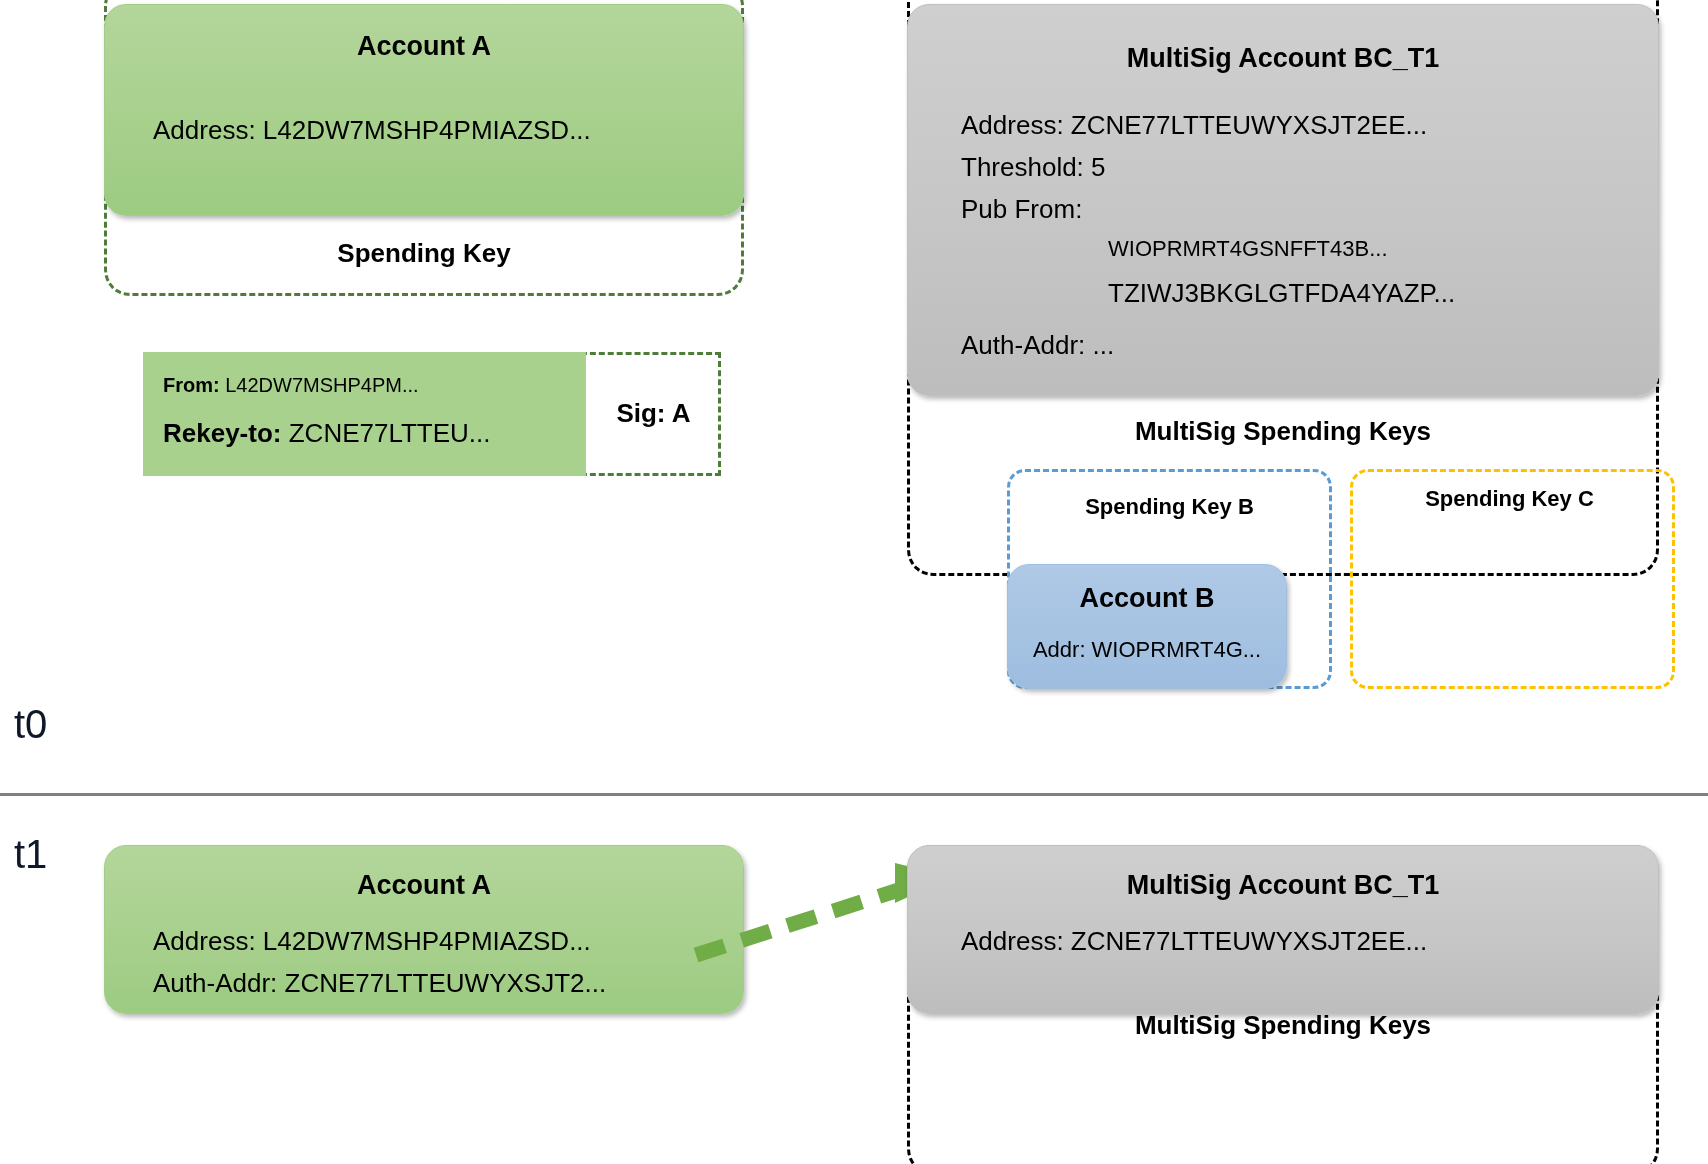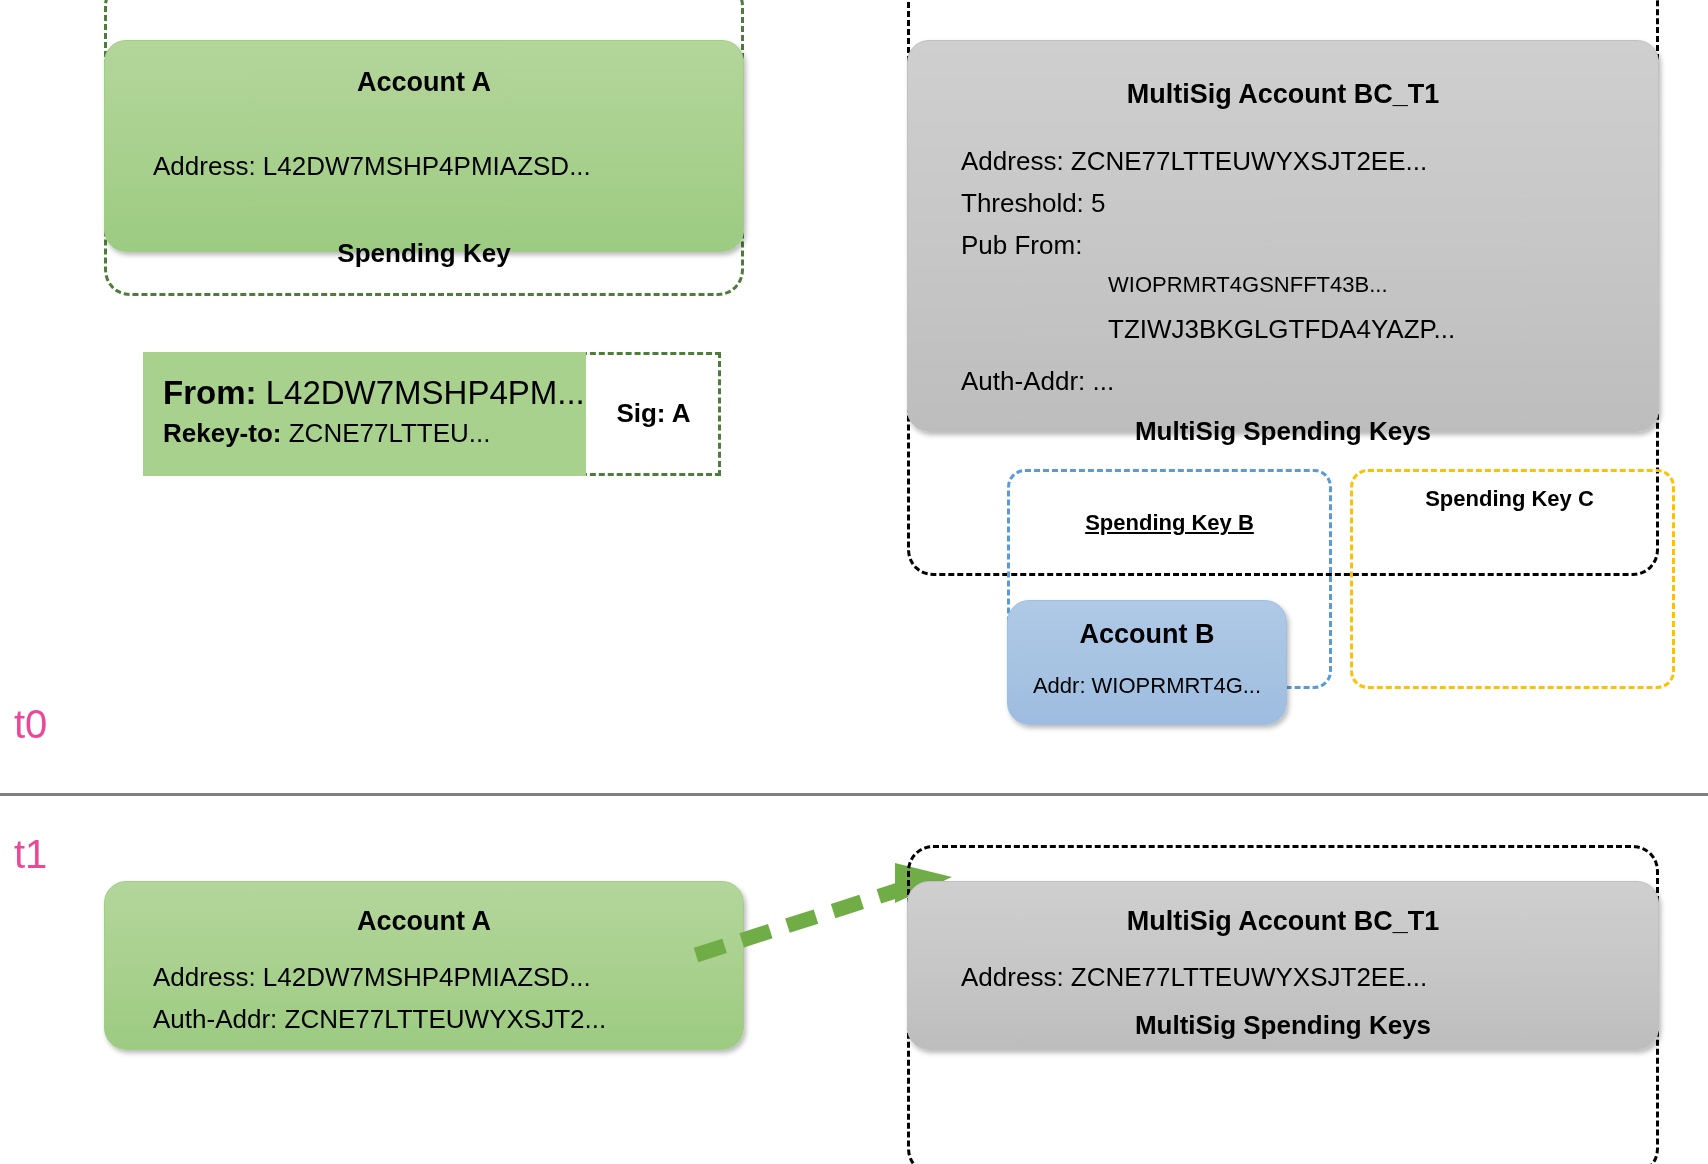--- a/index.html
+++ b/index.html
@@ -51,7 +51,6 @@
   .card {
     border-radius: 22px;
     box-shadow: 2px 3px 5px rgba(0,0,0,0.28);
-    margin-top: 36px;
   }
   .card-green {
     background: linear-gradient(180deg, #b3d69b 0%, #a8d08d 55%, #9ccb82 100%);

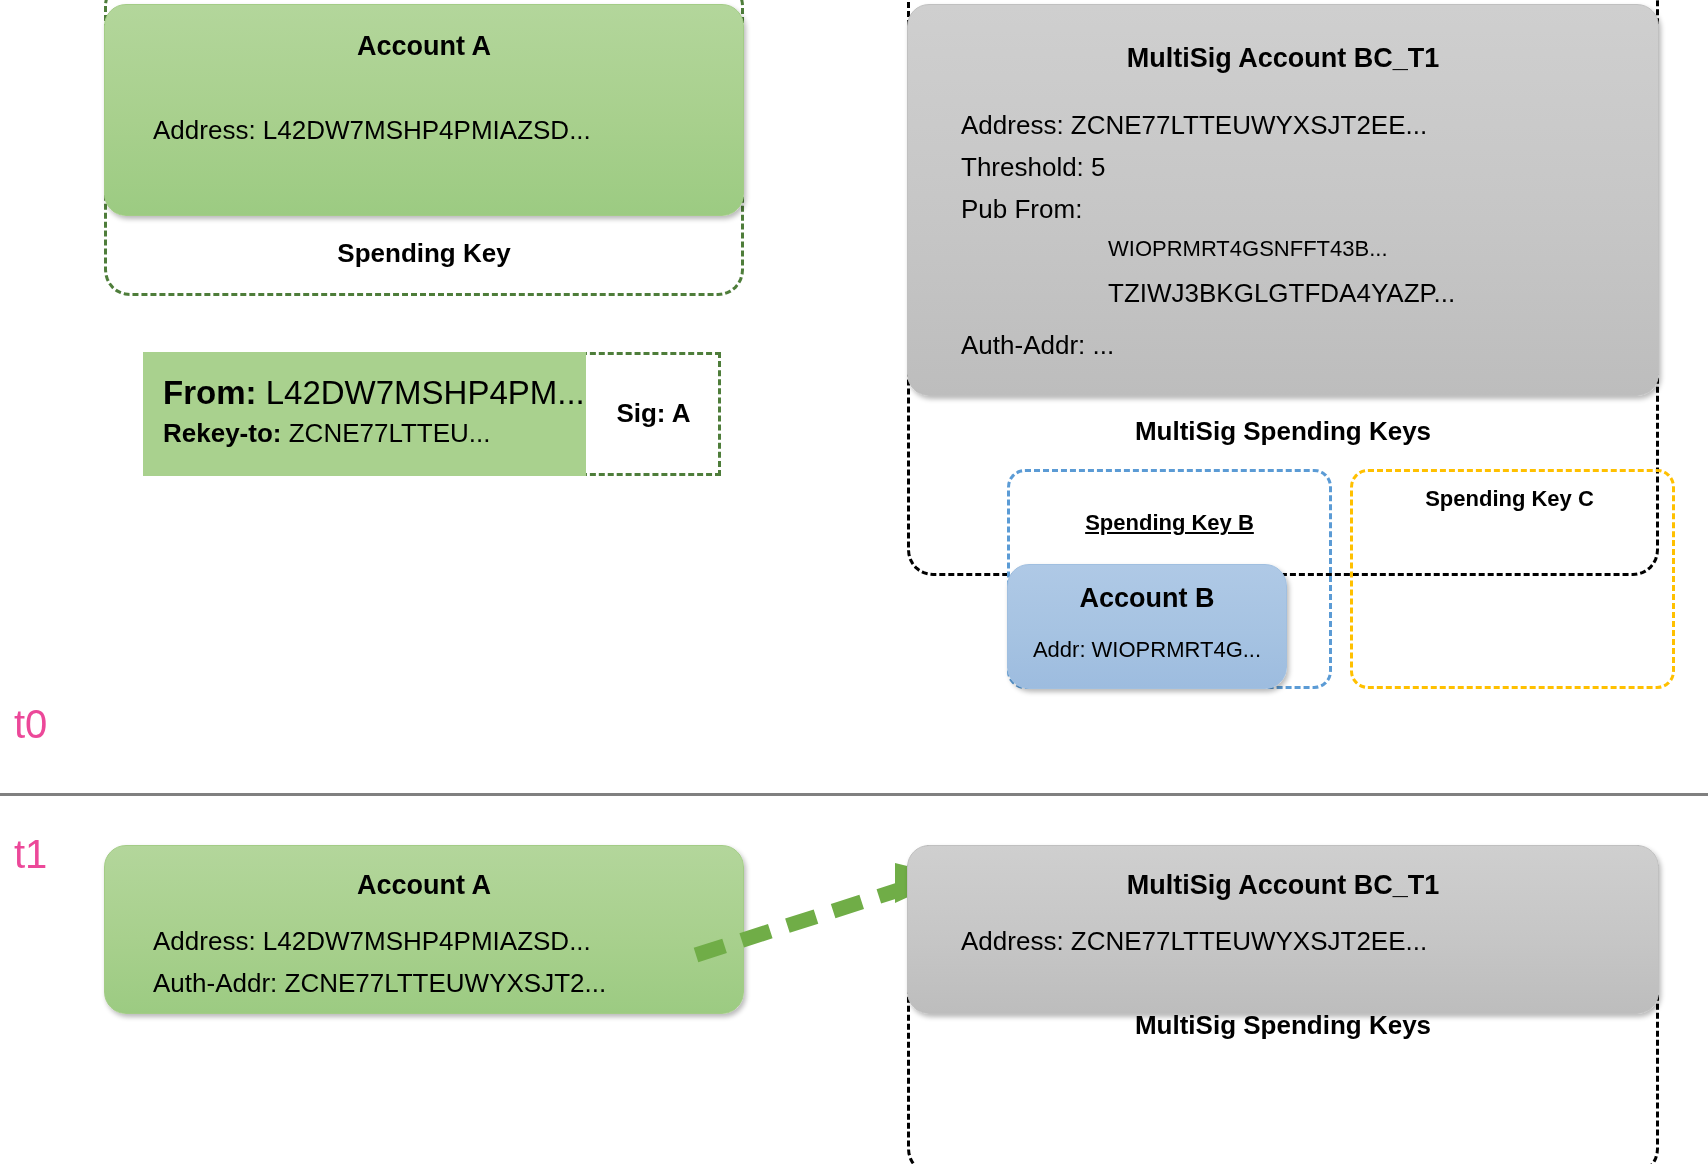--- a/index.html
+++ b/index.html
@@ -112,7 +112,7 @@
   <div class="abs dash-green-sq" style="left:143px; top:352px; width:578px; height:124px;"></div>
 
   <div class="abs card-green-flat" style="left:143px; top:352px; width:443px; height:124px;">
-    <div class="abs" style="left:20px; top:22px; font-size:33px; white-space:nowrap;">
+    <div class="abs" style="left:20px; top:22px; font-size:20px; white-space:nowrap;">
       <span style="font-weight:bold;">From:</span>
       <span>L42DW7MSHP4PM...</span>
     </div>

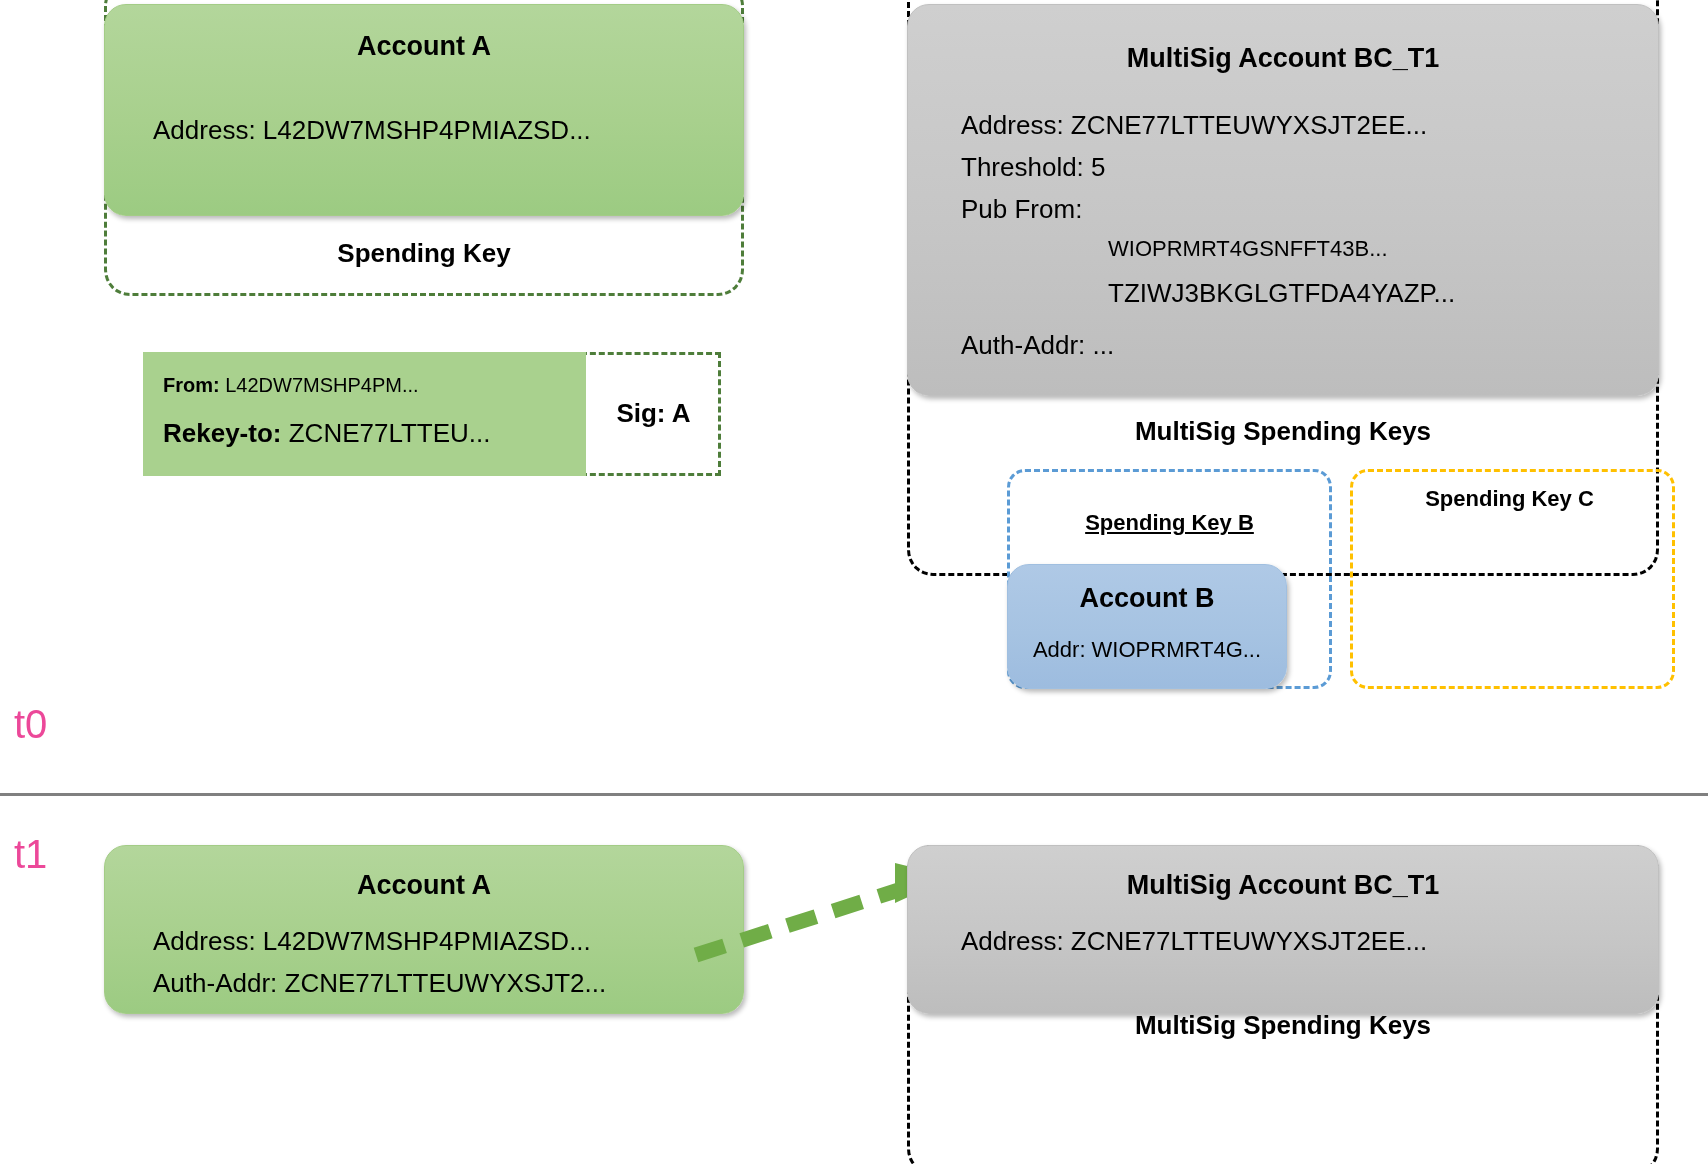--- a/index.html
+++ b/index.html
@@ -139,7 +139,7 @@
   <div class="abs title" style="left:907px; top:416px; width:752px; font-size:26px;">MultiSig Spending Keys</div>
 
   <div class="abs dash-blue" style="left:1007px; top:469px; width:325px; height:220px;"></div>
-  <div class="abs title" style="left:1007px; top:510px; width:325px; font-size:22px;text-decoration:underline;">Spending Key B</div>
+  <div class="abs title" style="left:1007px; top:494px; width:325px; font-size:22px;">Spending Key B</div>
 
   <div class="abs card card-blue" style="left:1007px; top:564px; width:280px; height:125px;">
     <div class="title abs" style="left:0; top:18px; font-size:27px;">Account B</div>

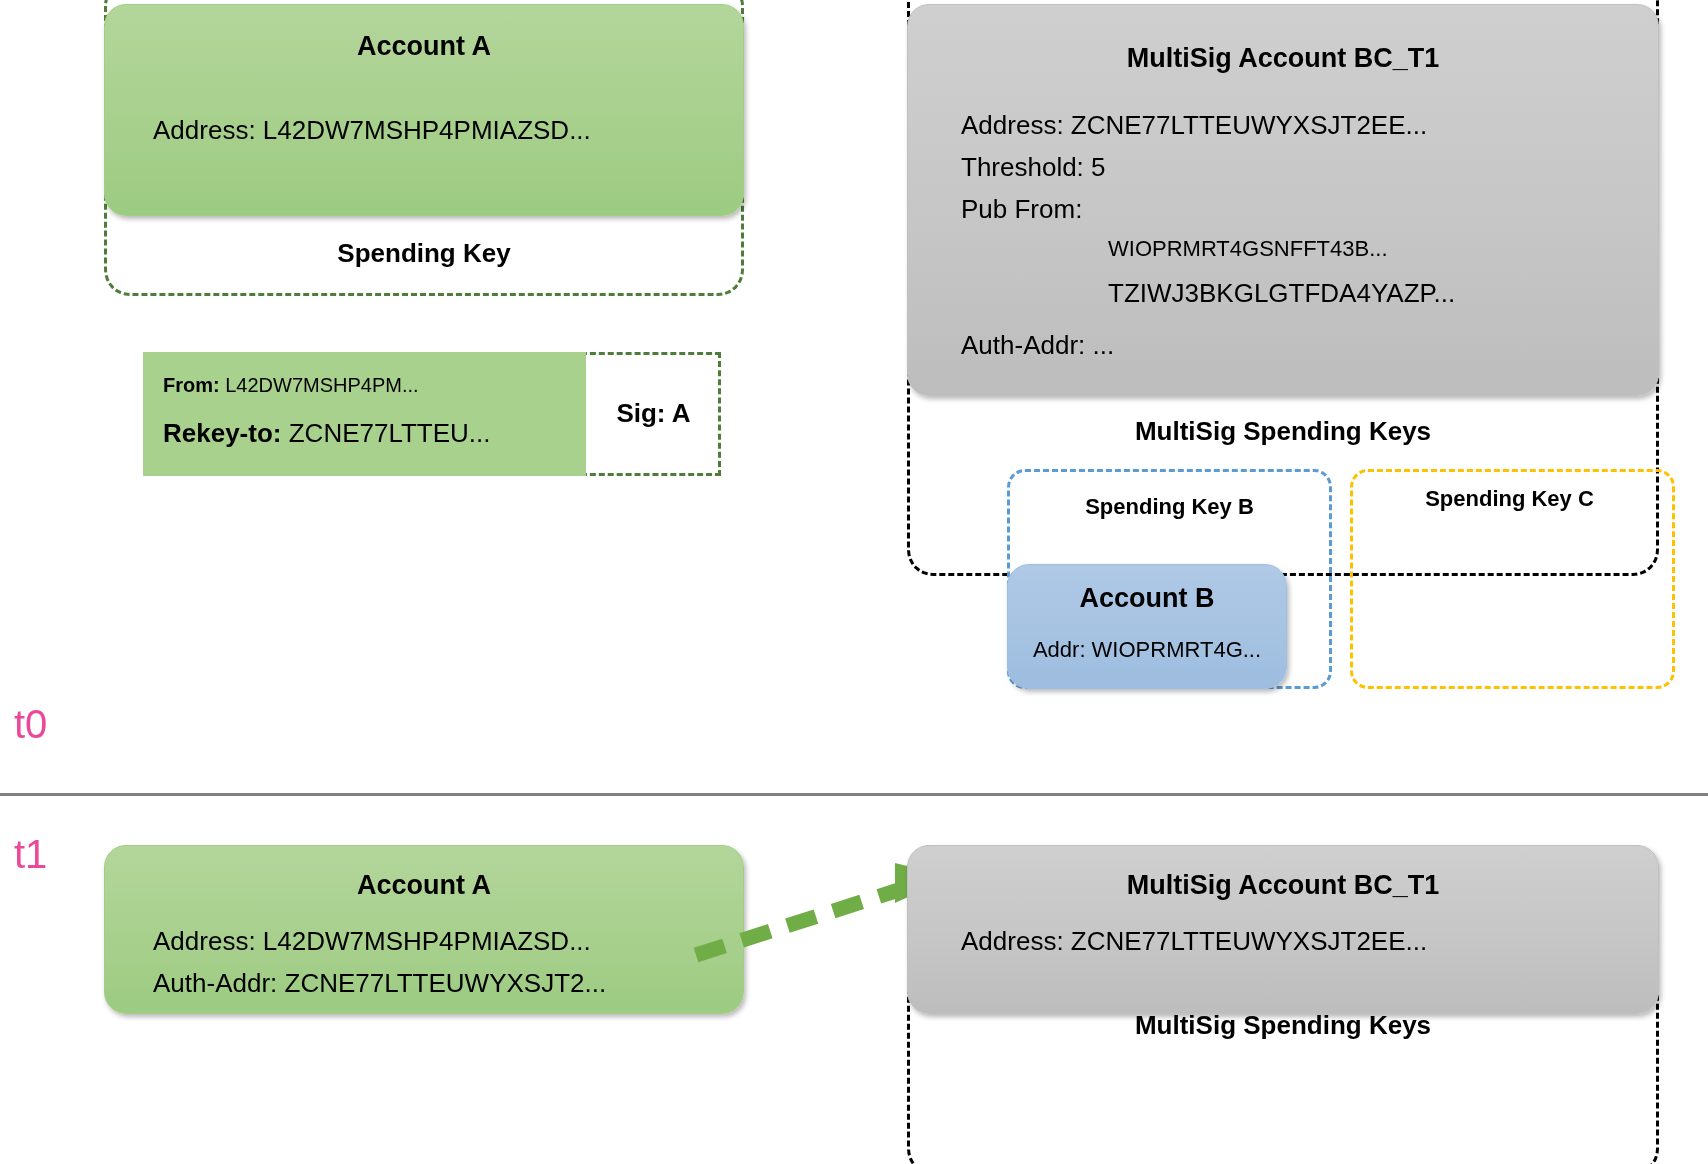--- a/index.html
+++ b/index.html
@@ -89,7 +89,7 @@
 
   .tlabel {
     font-weight: normal;
-    color: #ec4899;
+    color: #0f172a;
   }
 
   

